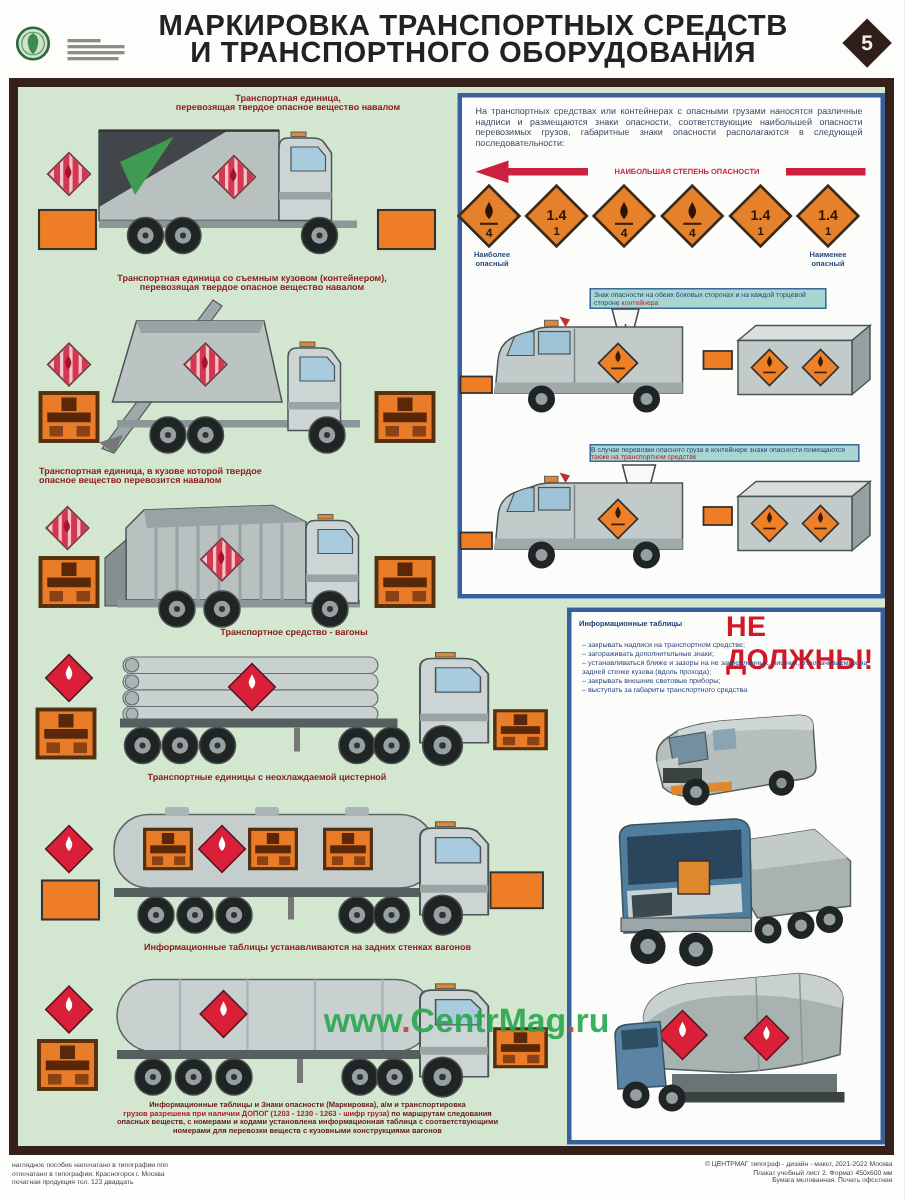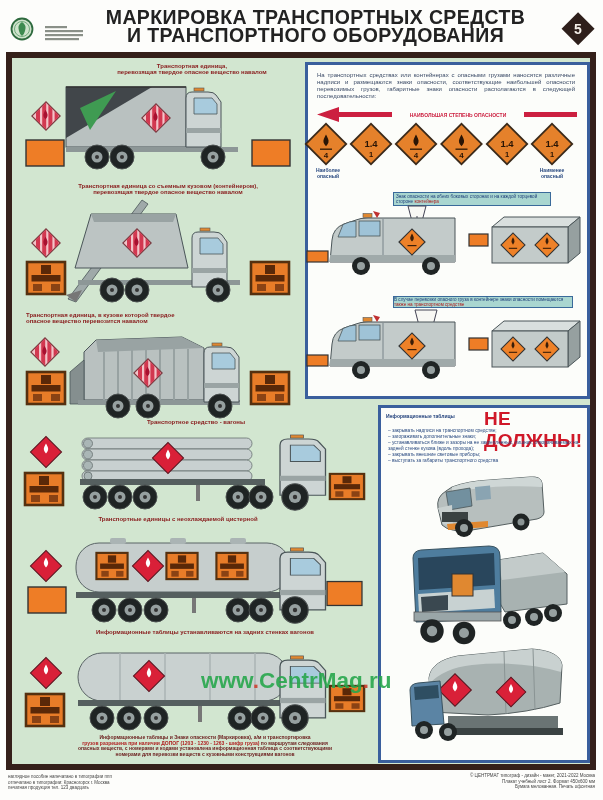--- a/index.html
+++ b/index.html
@@ -12,7 +12,7 @@
   .tinyb{color:#2a4a80;}
   #p1text{left:317px;top:72px;width:258px;font-size:6px;line-height:6.9px;color:#3a4a66;text-align:justify;}
   .rowlbl{width:300px;text-align:center;font-size:6px;line-height:6px;color:#8a2020;font-weight:bold;}
-  #wm{left:201px;top:668px;width:220px;font-size:22.5px;font-weight:bold;color:#28a74d;opacity:0.9;}
+  #wm{left:201px;top:668px;width:220px;font-size:22.5px;font-weight:bold;color:#28a74d;opacity:0.9;text-align:center;}
   .foot{font-size:4.5px;line-height:5.5px;color:#444;}
 </style>
 </head>

